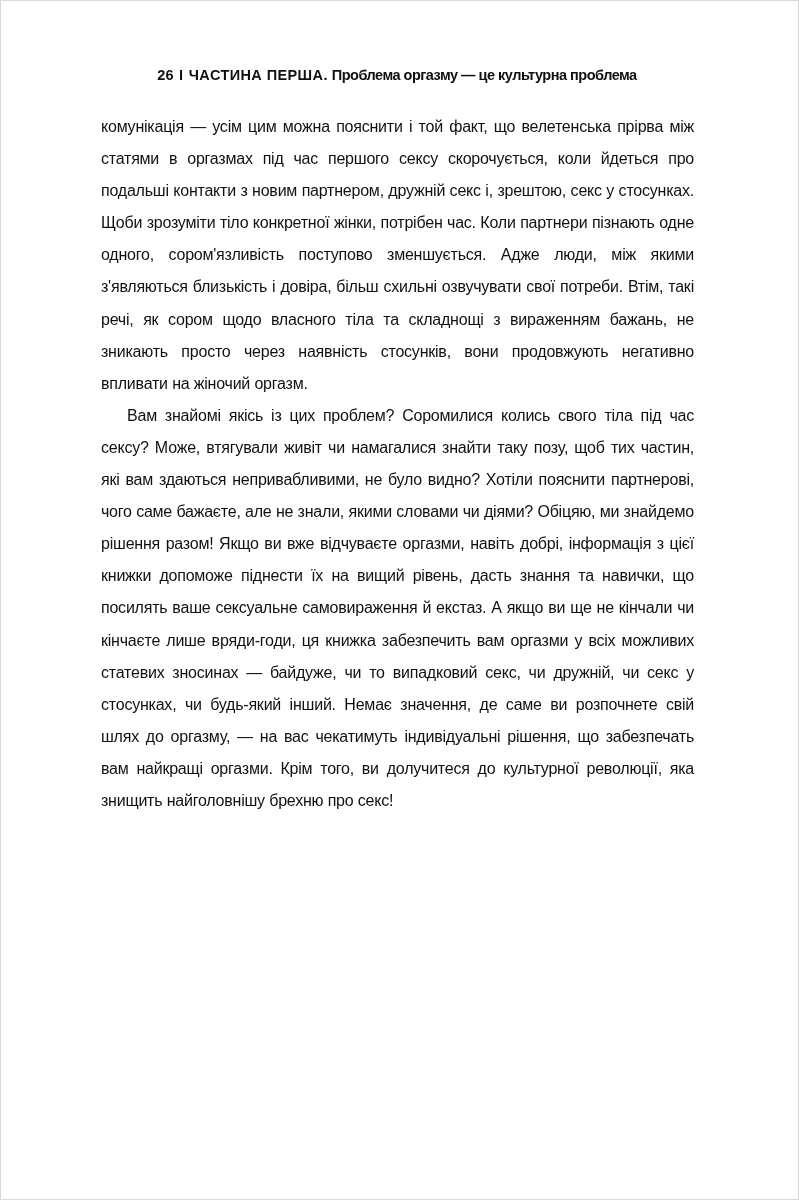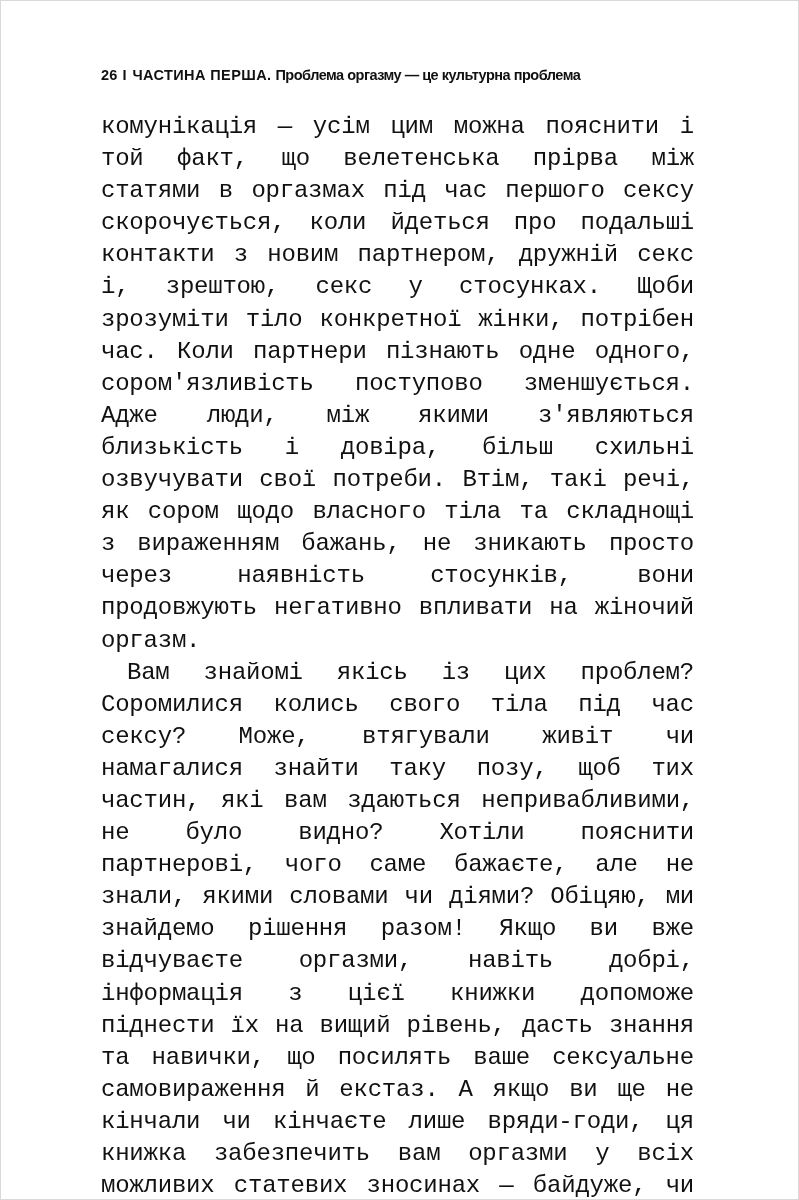--- a/index.html
+++ b/index.html
@@ -29,6 +29,7 @@
     letter-spacing: -0.15px;
     color: #111111;
     white-space: nowrap;
+    text-align: center;
   }
 
   .running-head .folio {

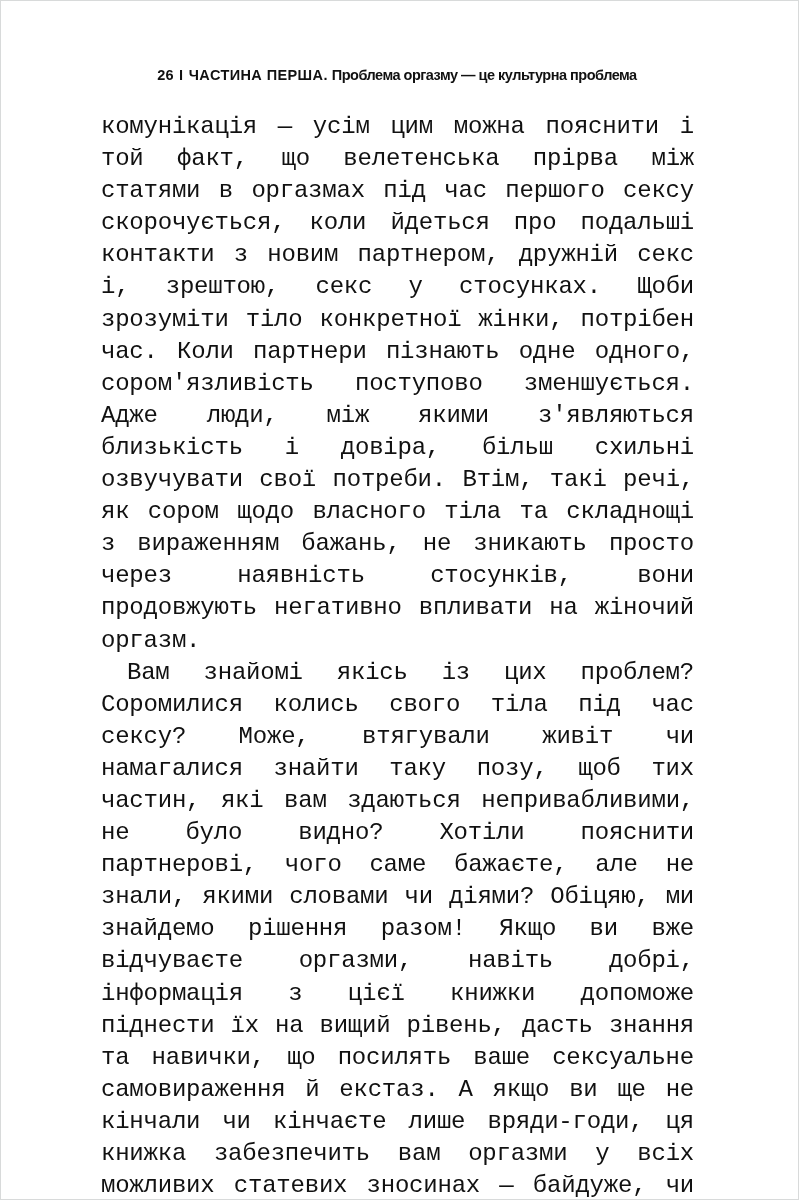--- a/index.html
+++ b/index.html
@@ -58,8 +58,8 @@
 
   .textblock p {
     margin: 0;
-    font-family: Liberation Mono, monospace;
-    font-size: 24px;
+    font-family: Liberation Sans, sans-serif;
+    font-size: 16px;
     line-height: 32.1px;
     color: #111111;
     text-align: justify;

